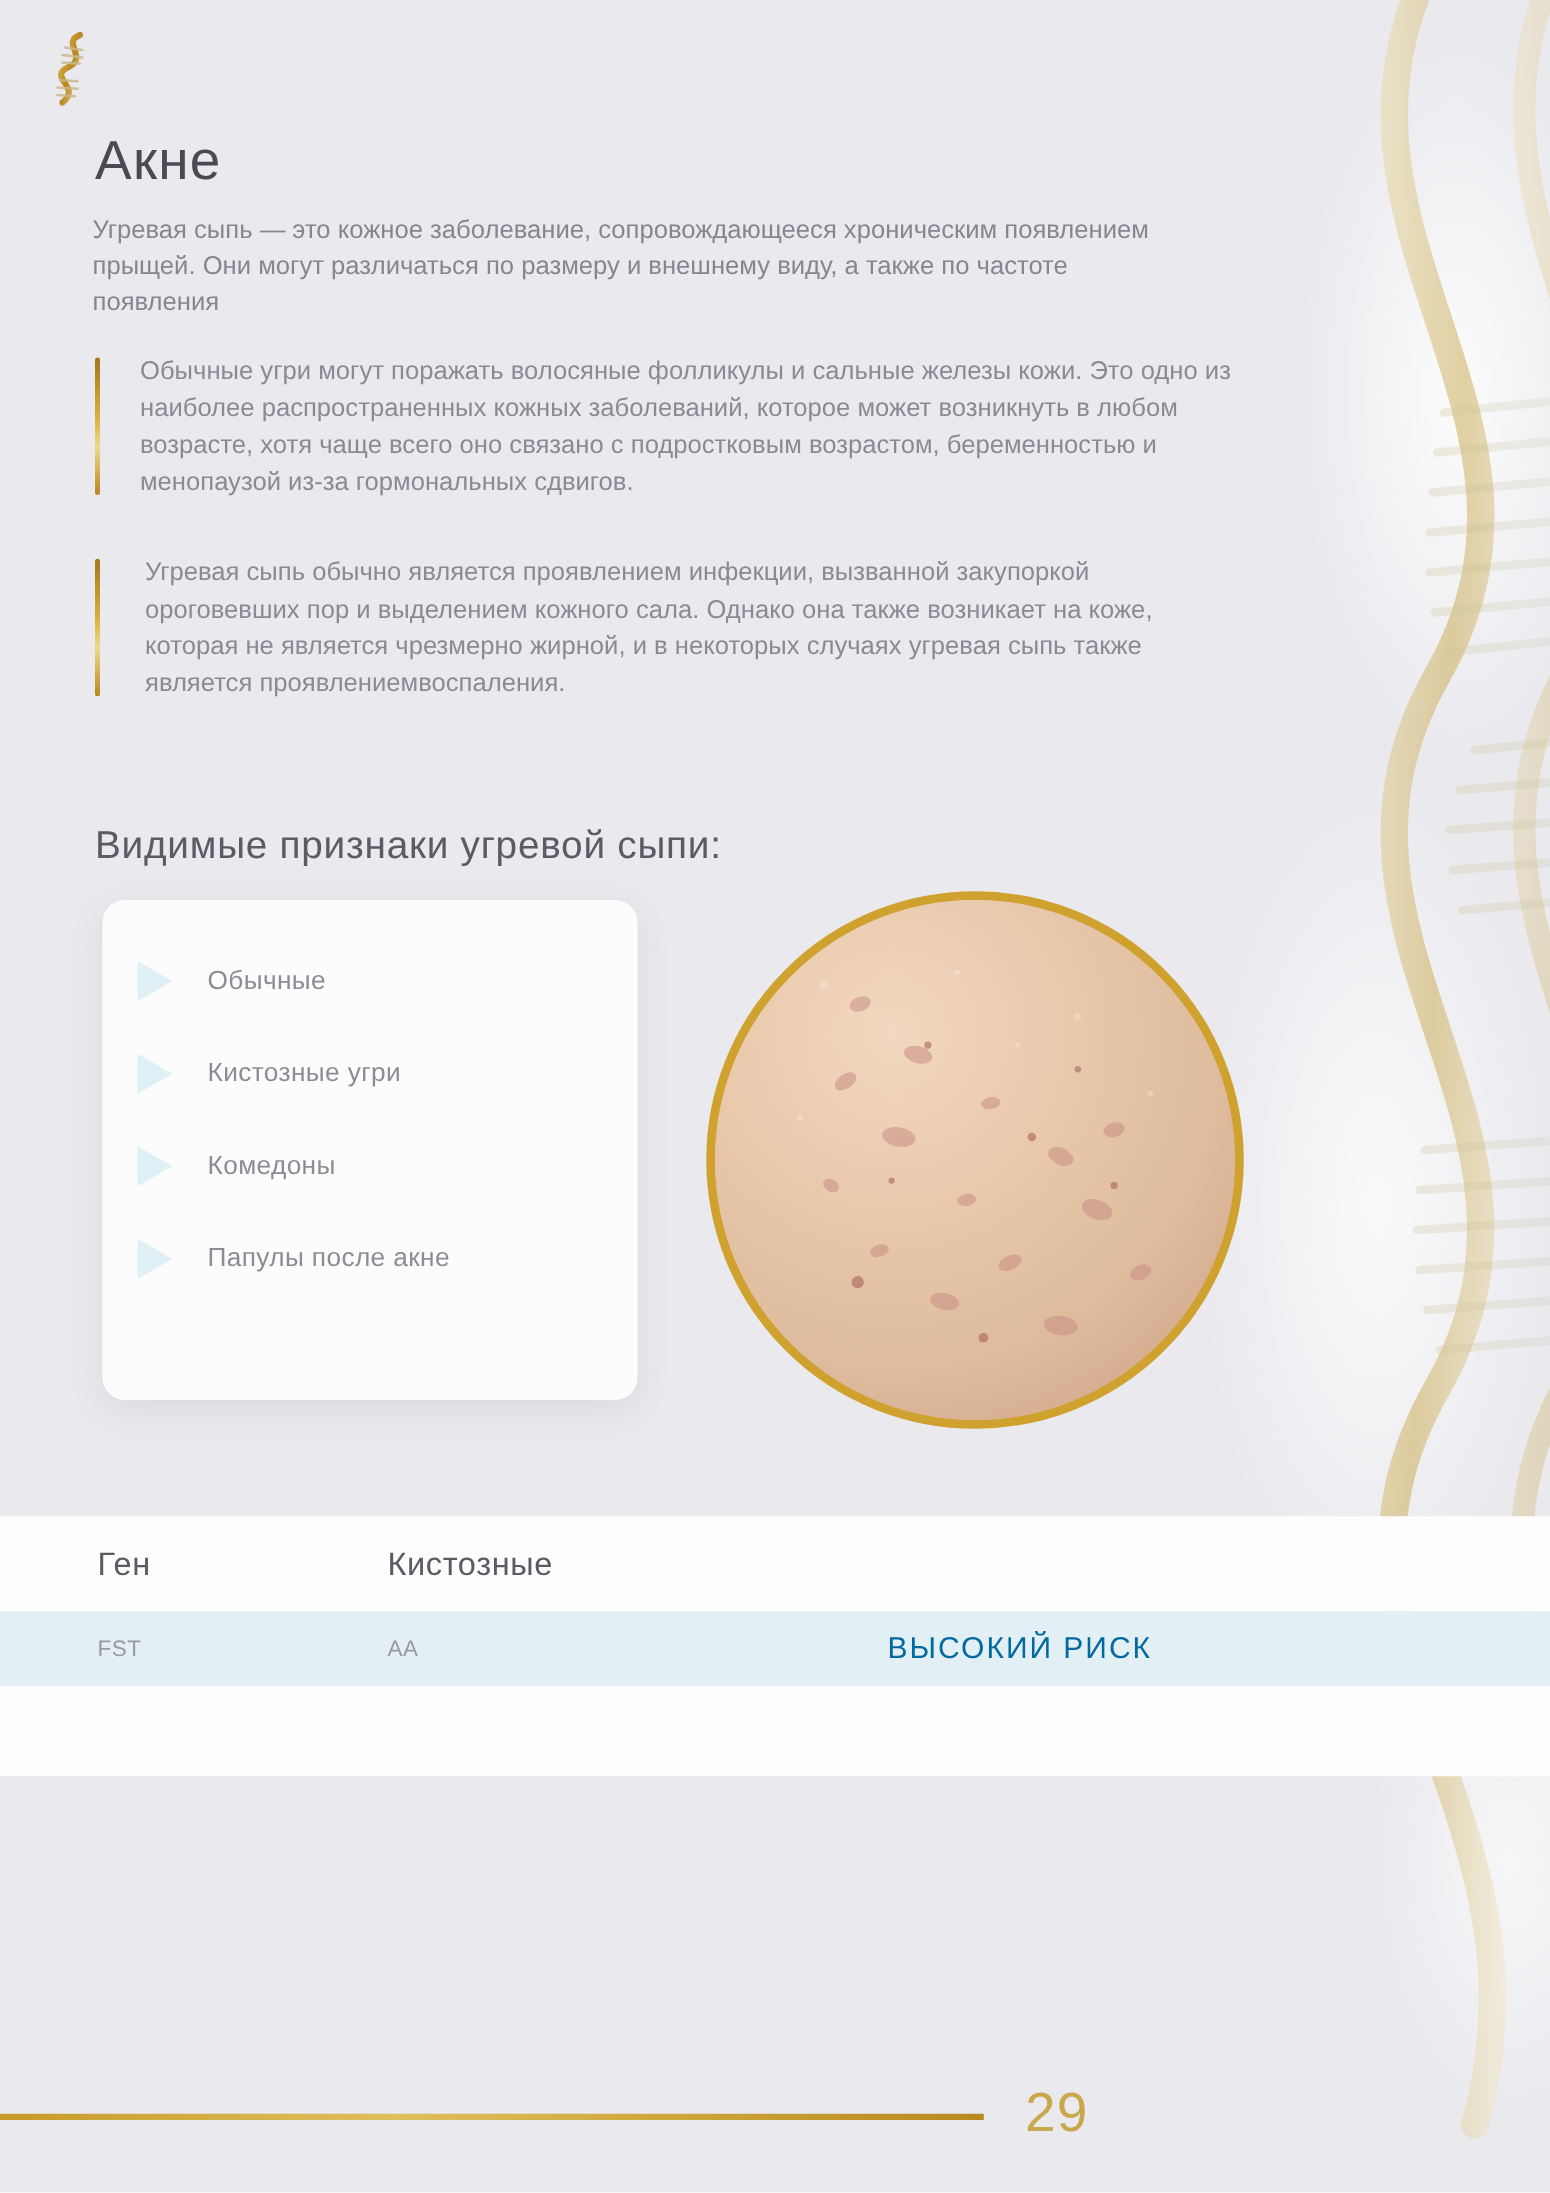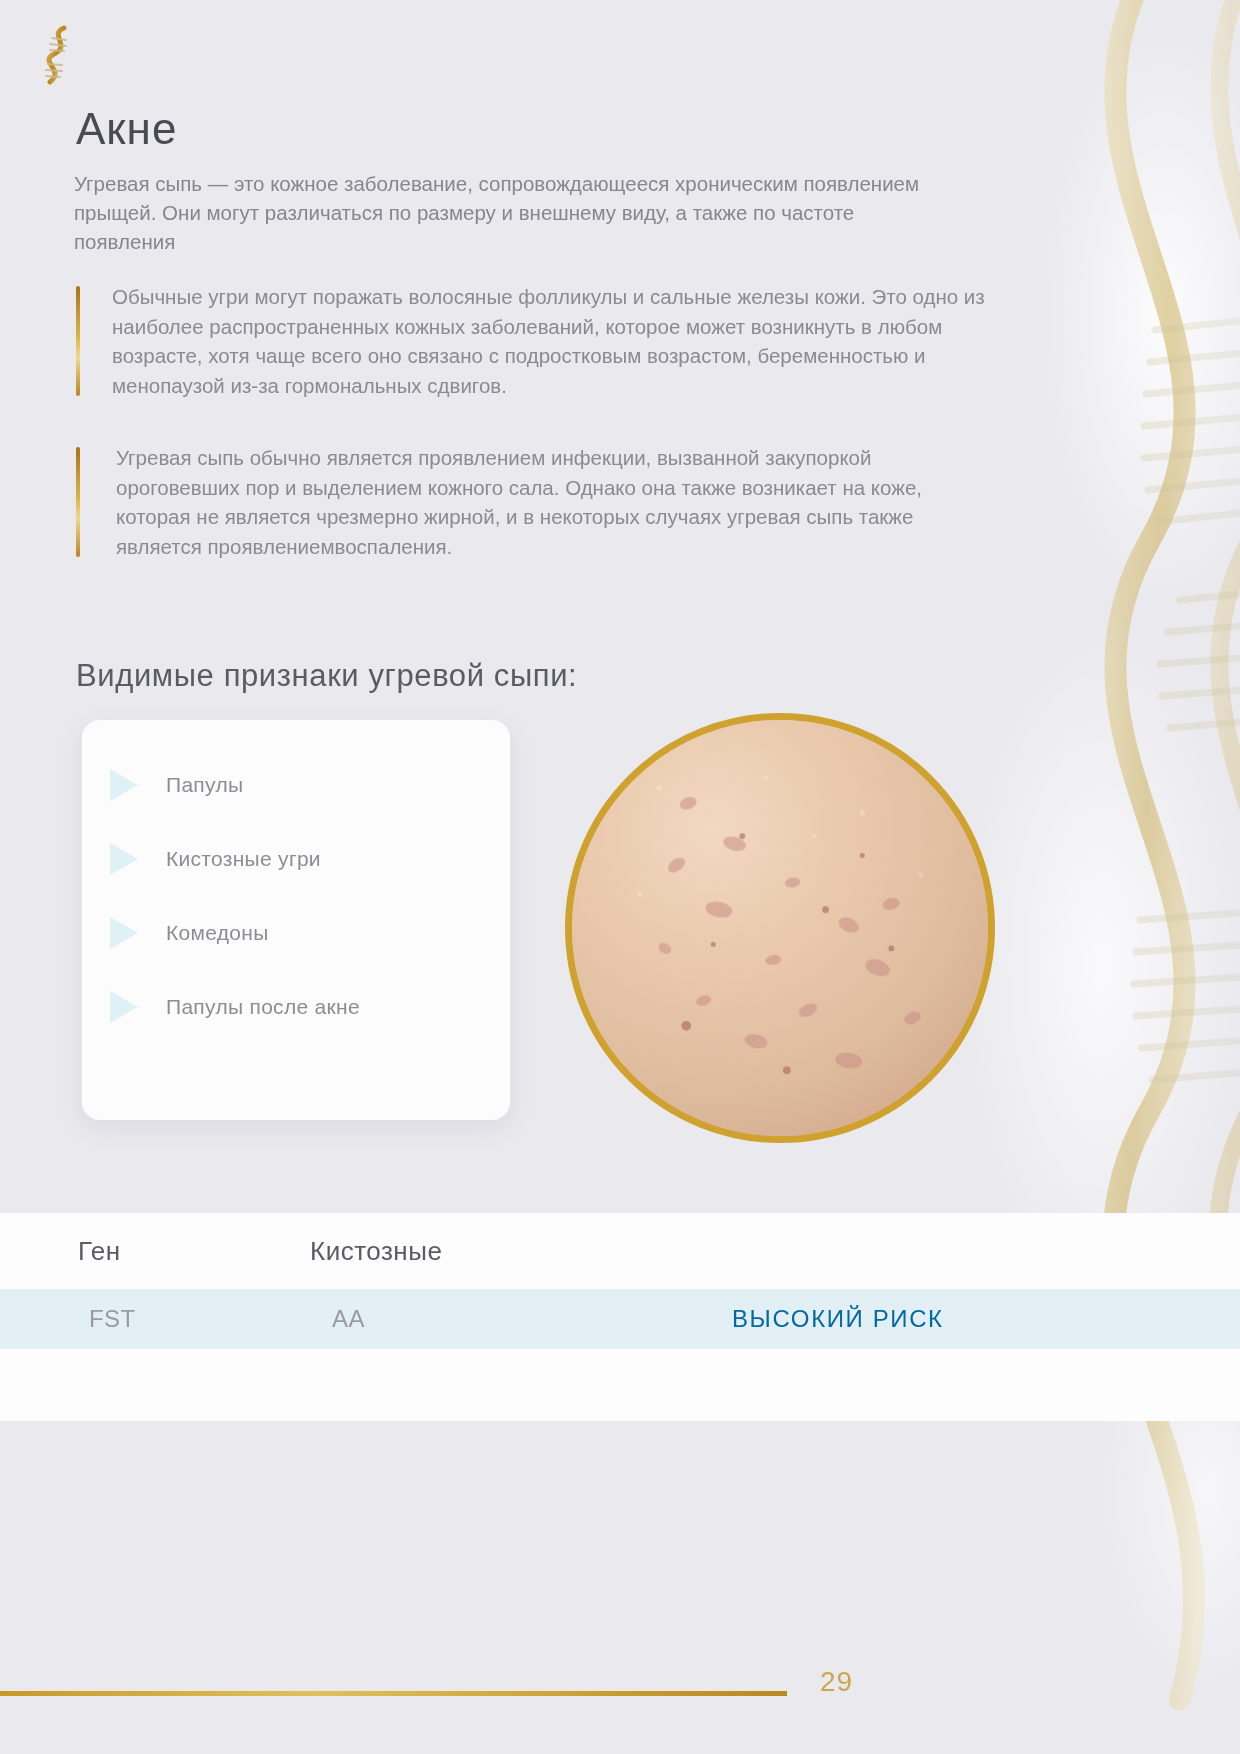--- a/index.html
+++ b/index.html
@@ -330,7 +330,7 @@
       <ul class="symptom-list">
         <li class="symptom-item">
           <span class="tri"></span>
-          <span class="symptom-label">Папулы</span>
+          <span class="symptom-label">Обычные</span>
         </li>
         <li class="symptom-item">
           <span class="tri"></span>

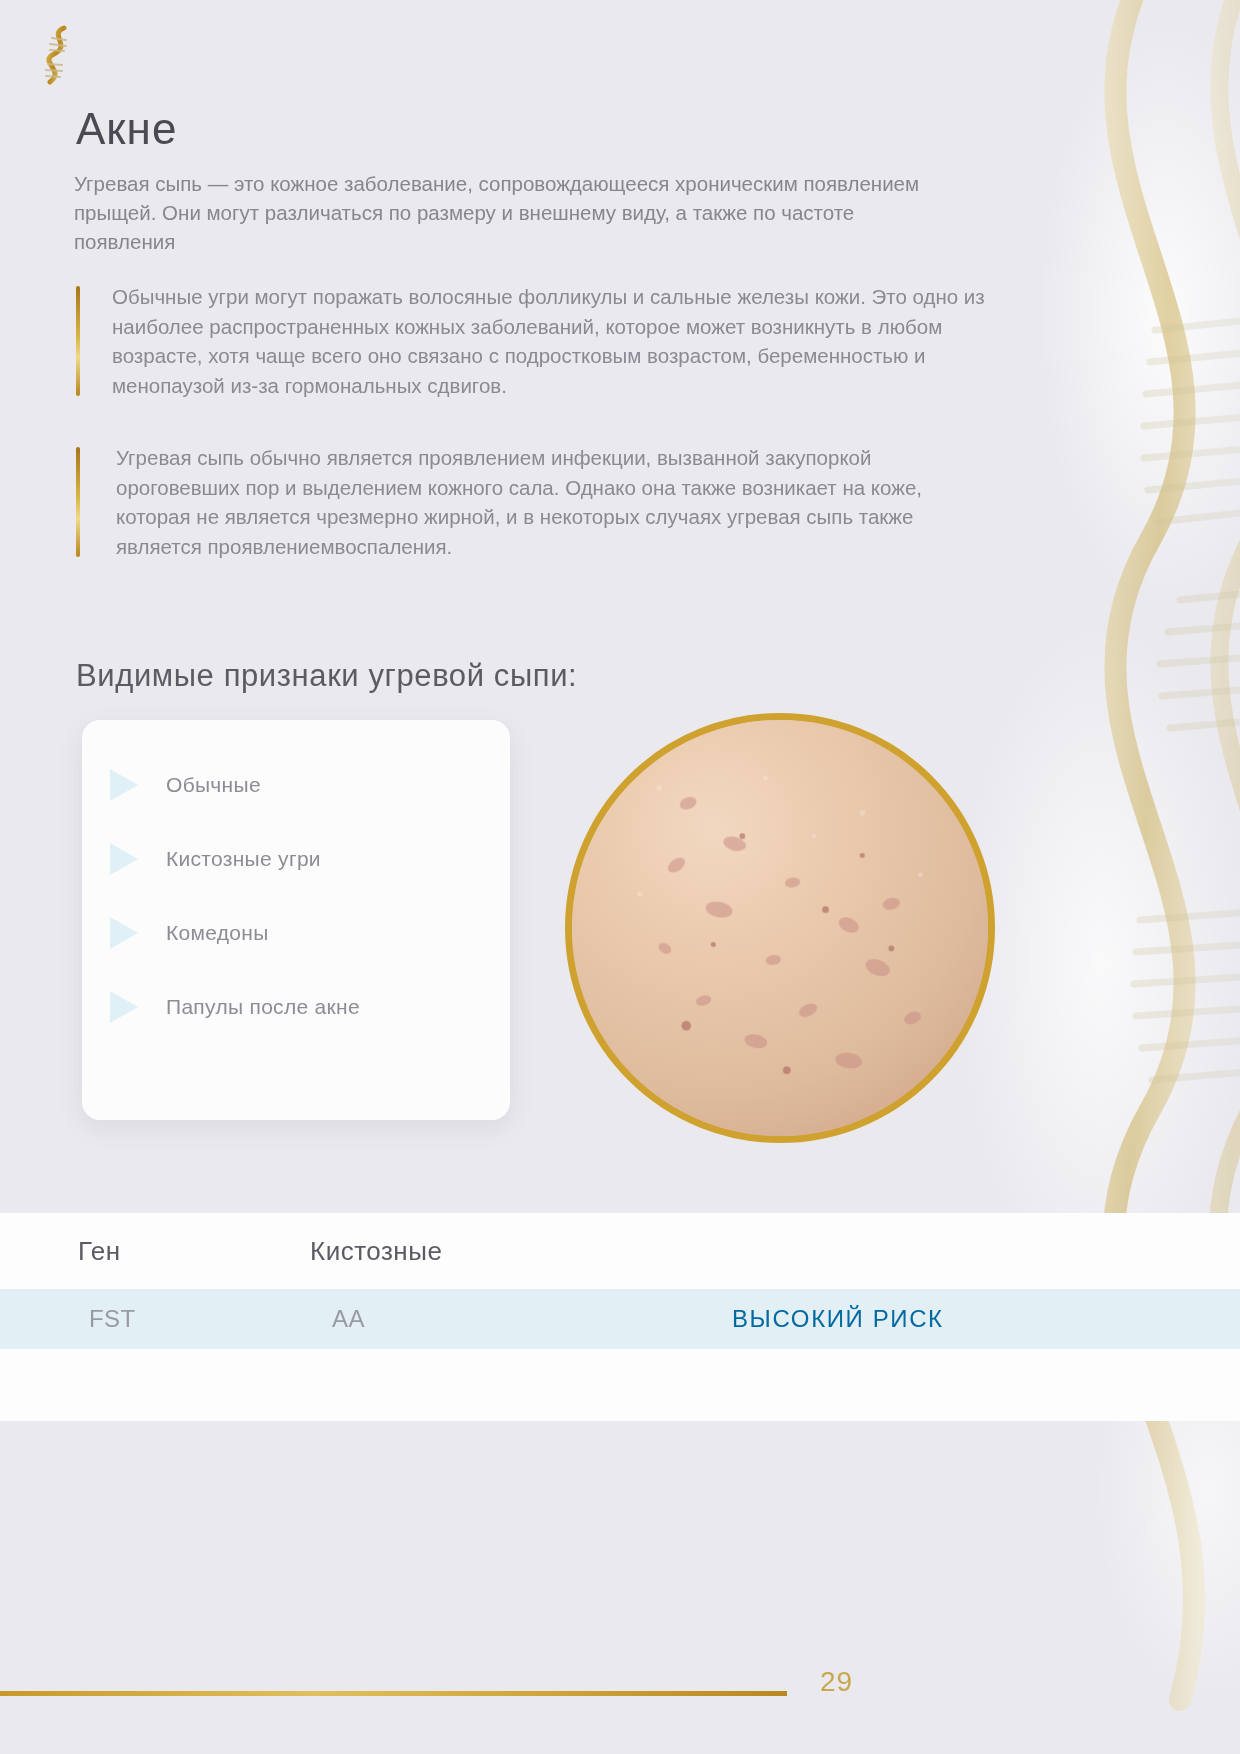--- a/index.html
+++ b/index.html
@@ -209,11 +209,10 @@
     letter-spacing: 0.5px;
   }
   .td {
-    font-size: 24px;
+    font-size: 18px;
     font-weight: 300;
     color: #9a9aa3;
     letter-spacing: 0.4px;
-    margin-left: 11px;
   }
   .td-risk {
     font-size: 24px;

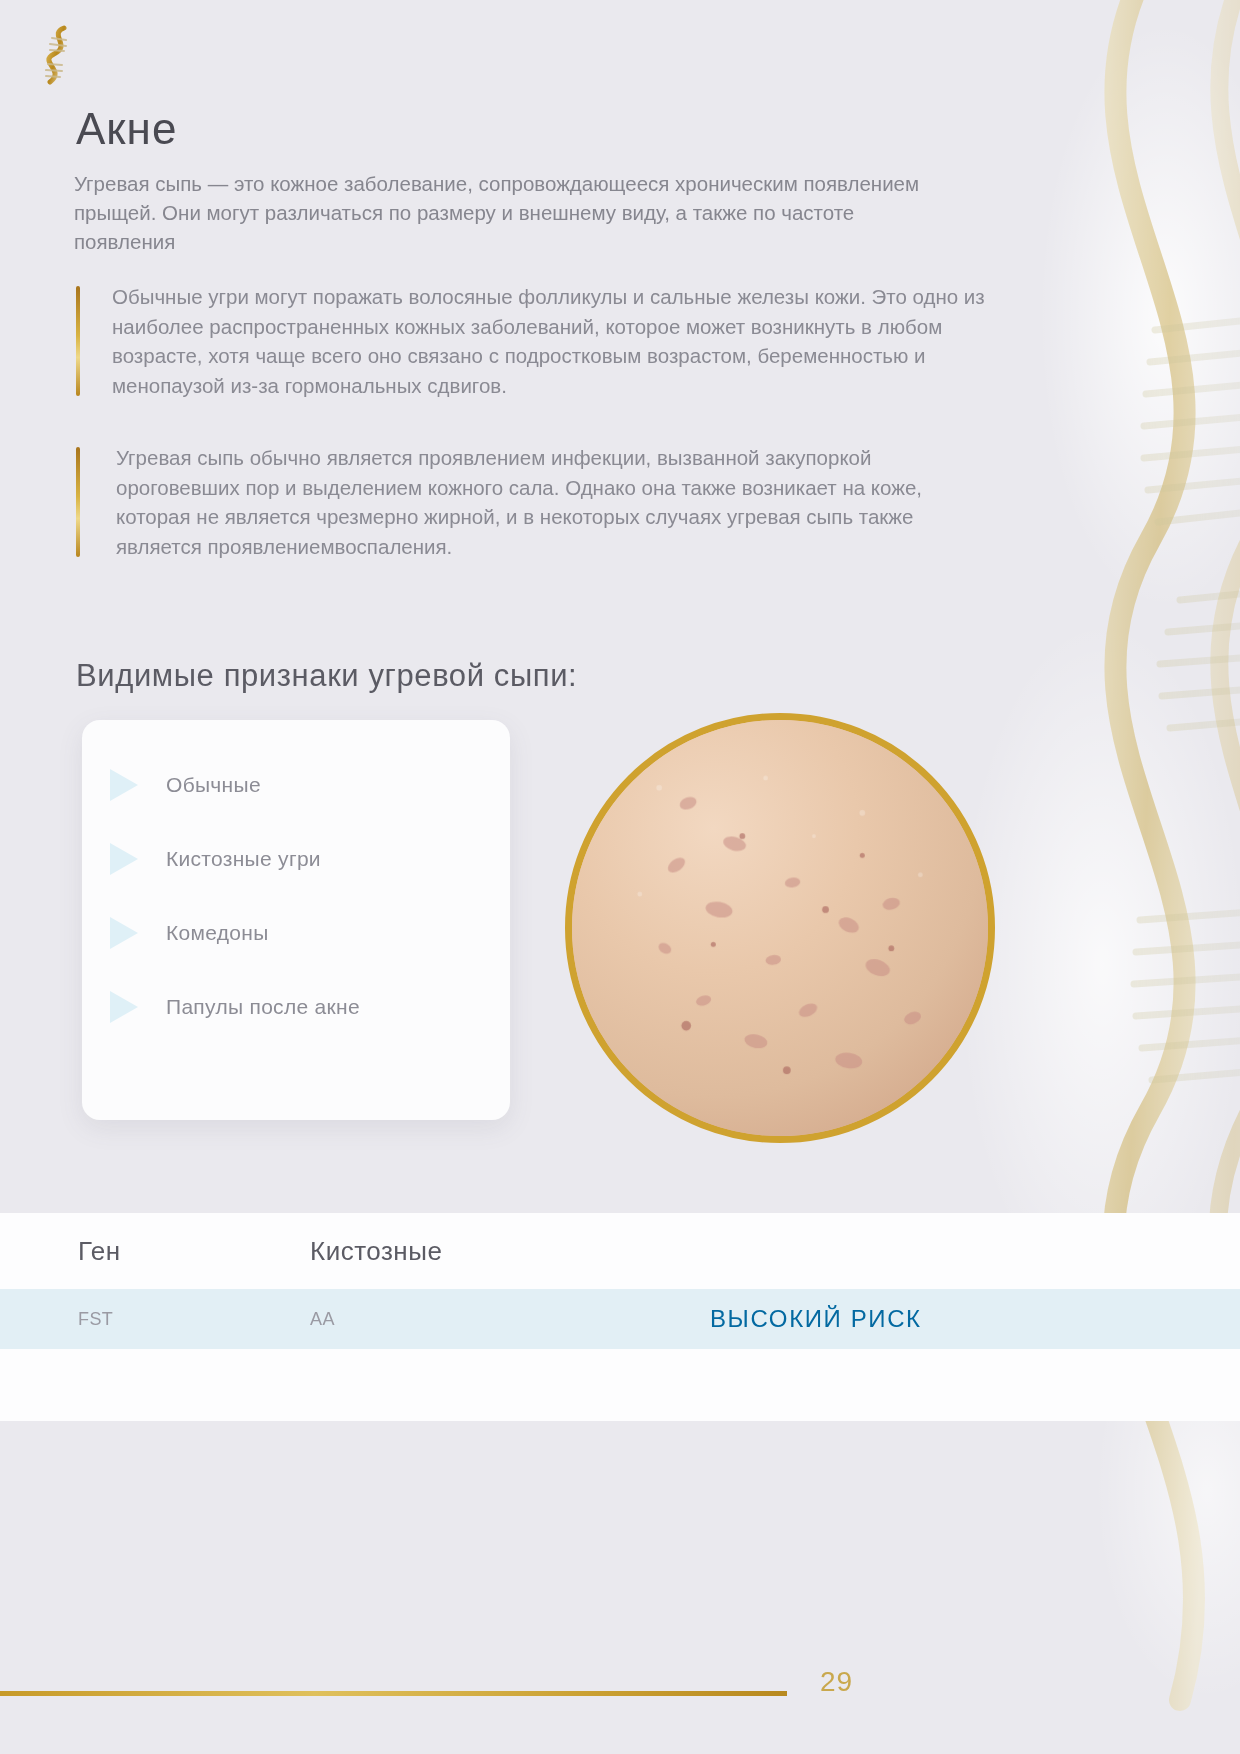--- a/index.html
+++ b/index.html
@@ -235,7 +235,7 @@
     position: absolute;
     left: 820px;
     top: 1666px;
-    font-size: 28px;
+    font-size: 44px;
     font-weight: 300;
     color: #c9a84d;
     letter-spacing: 1px;

